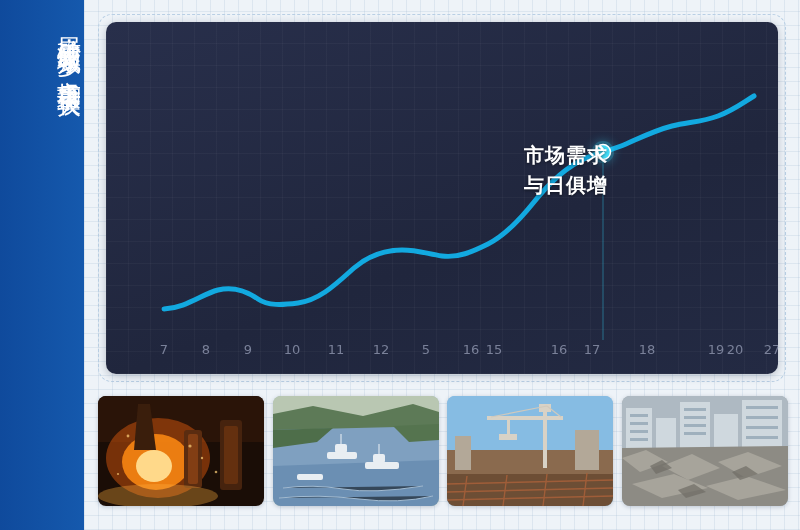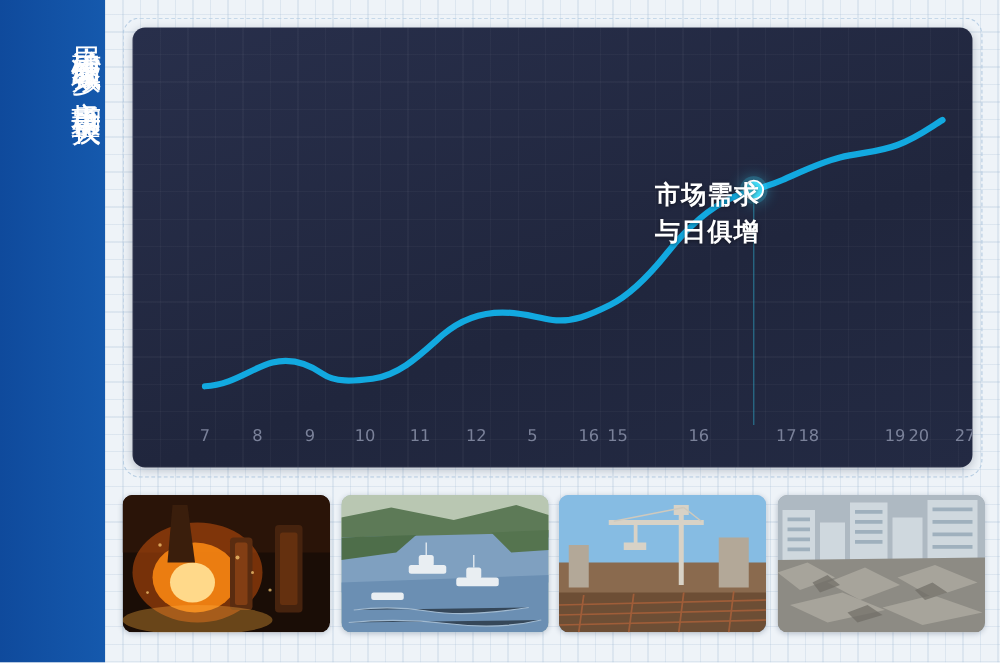--- a/index.html
+++ b/index.html
@@ -162,7 +162,7 @@
       <span class="xtick" style="left:365px">16</span>
       <span class="xtick" style="left:388px">15</span>
       <span class="xtick" style="left:453px">16</span>
-      <span class="xtick" style="left:523px">17</span>
+      <span class="xtick" style="left:486px">17</span>
       <span class="xtick" style="left:541px">18</span>
       <span class="xtick" style="left:610px">19</span>
       <span class="xtick" style="left:629px">20</span>

